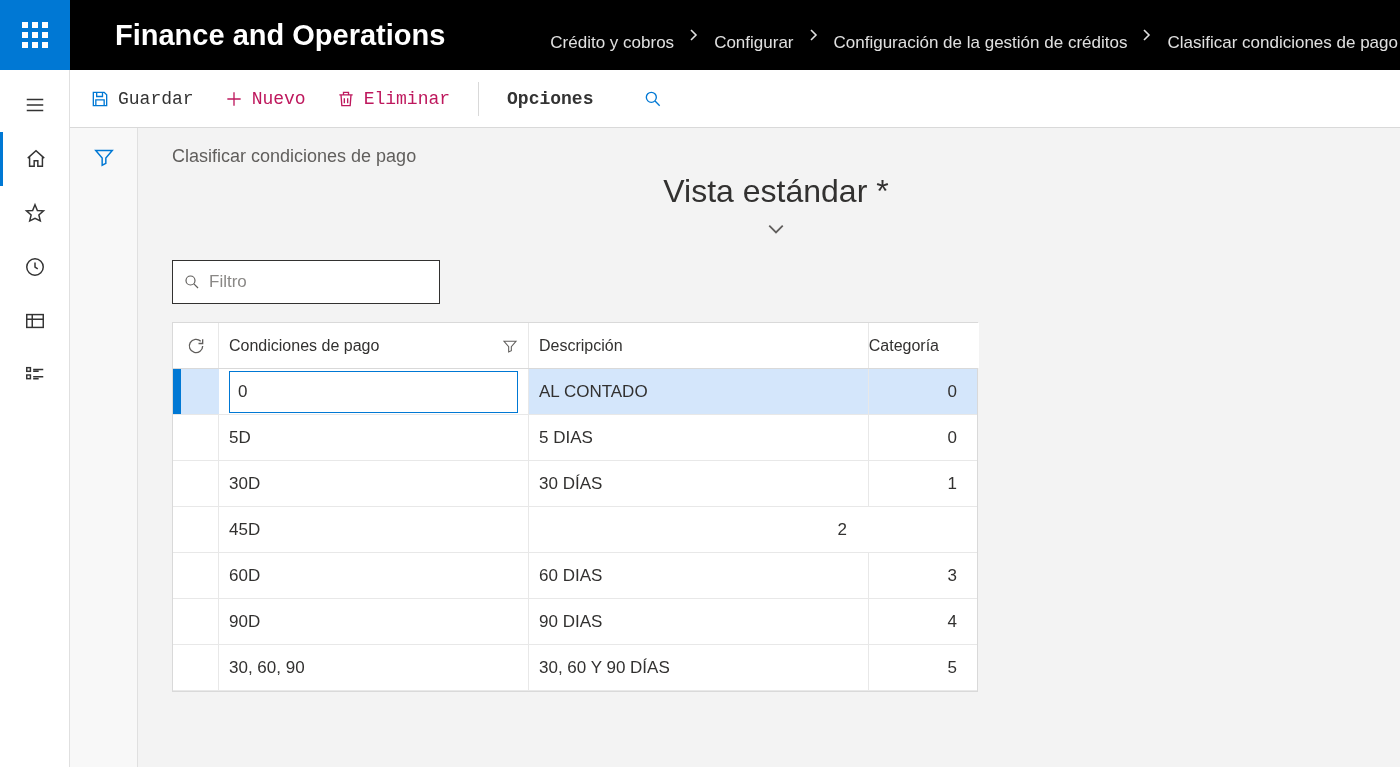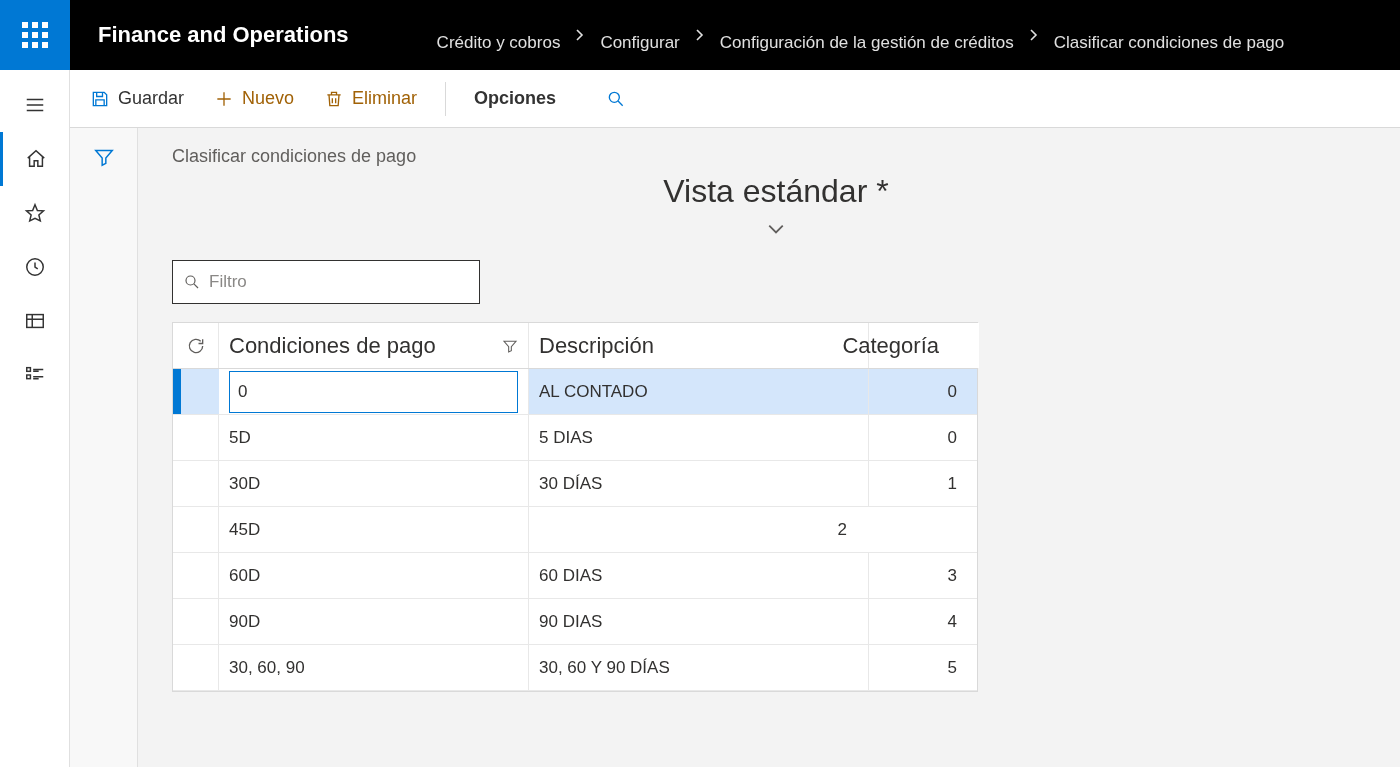--- a/index.html
+++ b/index.html
@@ -10,7 +10,7 @@
   .waffle { width: 70px; background: #0078d4; display: flex; align-items: center; justify-content: center; cursor: pointer; }
   .waffle-grid { display: grid; grid-template-columns: repeat(3, 6px); grid-template-rows: repeat(3, 6px); gap: 4px; }
   .waffle-dot { width: 6px; height: 6px; background: #fff; }
-  .app-title { display: flex; align-items: center; padding: 0 28px; font-size: 22px; font-weight: 600; white-space: nowrap; text-align: right; }
+  .app-title { display: flex; align-items: center; padding: 0 45px; font-size: 29px; font-weight: 600; white-space: nowrap; text-align: right; }
   .breadcrumbs { display: flex; align-items: center; gap: 14px; padding-left: 60px; font-size: 17px; color: #e0e0e0; }
   .breadcrumb-item { white-space: nowrap; cursor: pointer; margin-top: 16px; }
   .chevron { width: 12px; height: 12px; display: inline-block; }

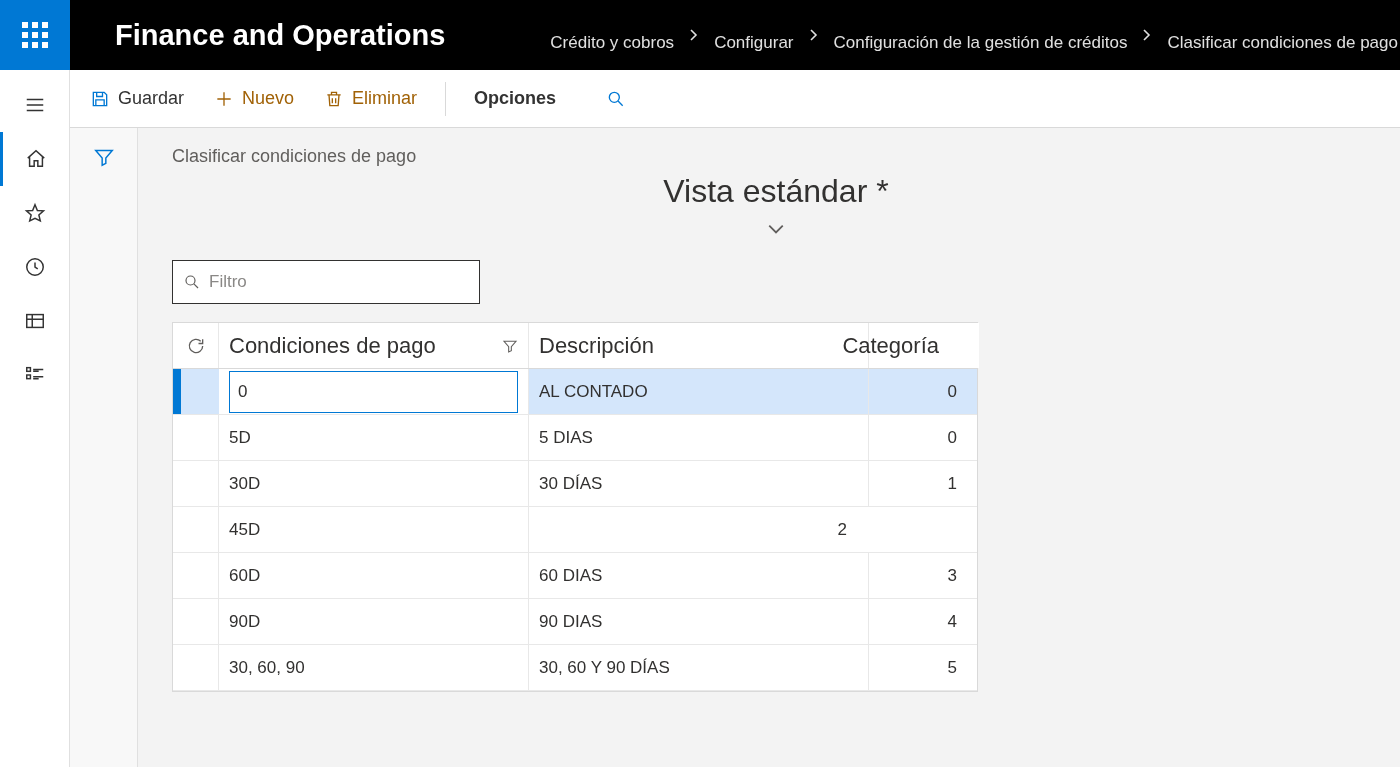--- a/index.html
+++ b/index.html
@@ -29,7 +29,7 @@
   .main { flex:1; display:flex; flex-direction:column; background:#fff; }
 
   
-  .actionbar { height: 58px; background:#fff; border-bottom:1px solid #d9d9d9; display:flex; align-items:center; padding: 0 14px; gap: 18px; }
+  .actionbar { height: 58px; background:#fff; border-bottom:1px solid #d9d9d9; display:flex; align-items:center; padding: 0 14px; gap: 18px; font-family: Liberation Mono, monospace; }
   .action-btn { display:flex; align-items:center; gap:8px; font-size:18px; color:#333; cursor:pointer; padding: 4px 6px; }
   .action-btn.disabled { color:#a16207; cursor:default; }
   .action-btn .ic { width:20px; height:20px; }

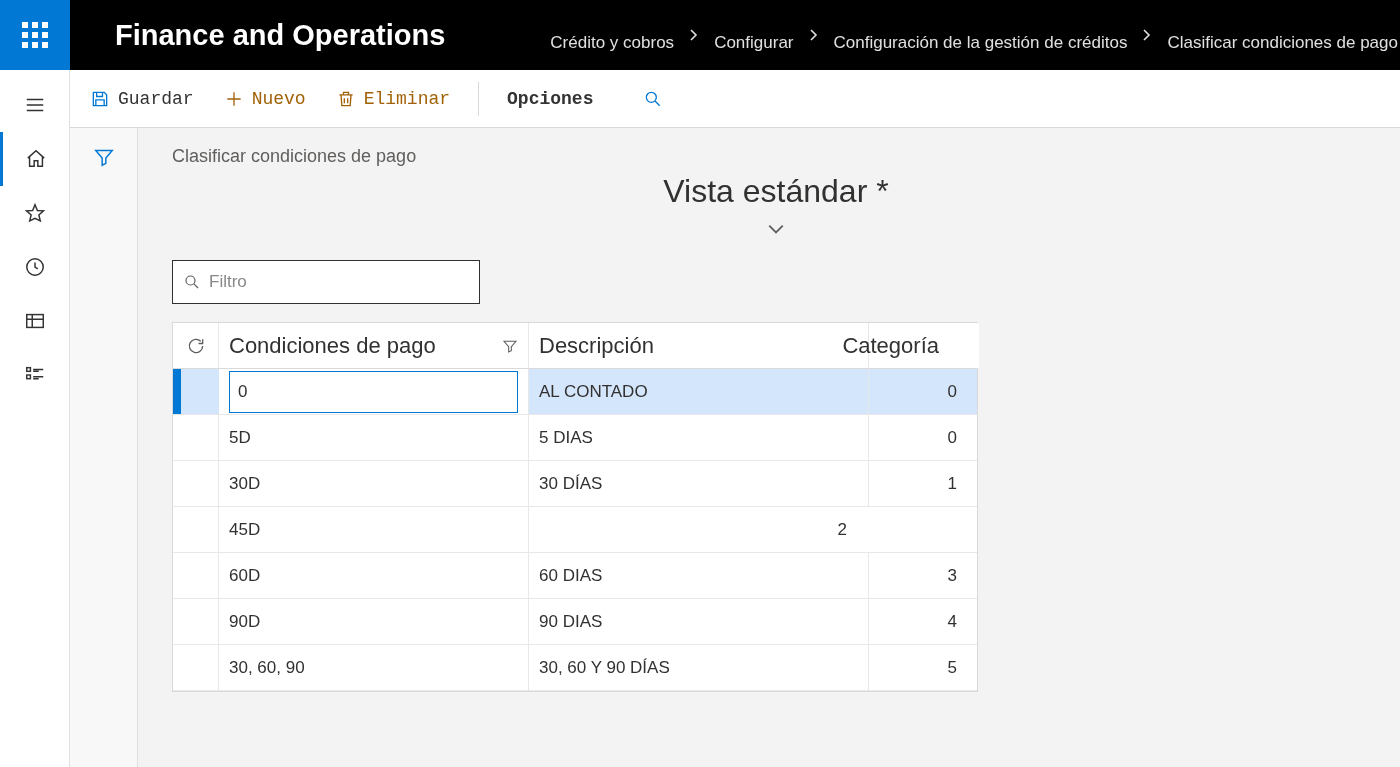--- a/index.html
+++ b/index.html
@@ -31,7 +31,7 @@
   
   .actionbar { height: 58px; background:#fff; border-bottom:1px solid #d9d9d9; display:flex; align-items:center; padding: 0 14px; gap: 18px; font-family: Liberation Mono, monospace; }
   .action-btn { display:flex; align-items:center; gap:8px; font-size:18px; color:#333; cursor:pointer; padding: 4px 6px; }
-  .action-btn.disabled { color:#a16207; cursor:default; }
+  .action-btn.disabled { color:#be185d; cursor:default; }
   .action-btn .ic { width:20px; height:20px; }
   .action-divider { width:1px; height:34px; background:#d9d9d9; margin: 0 4px; }
 

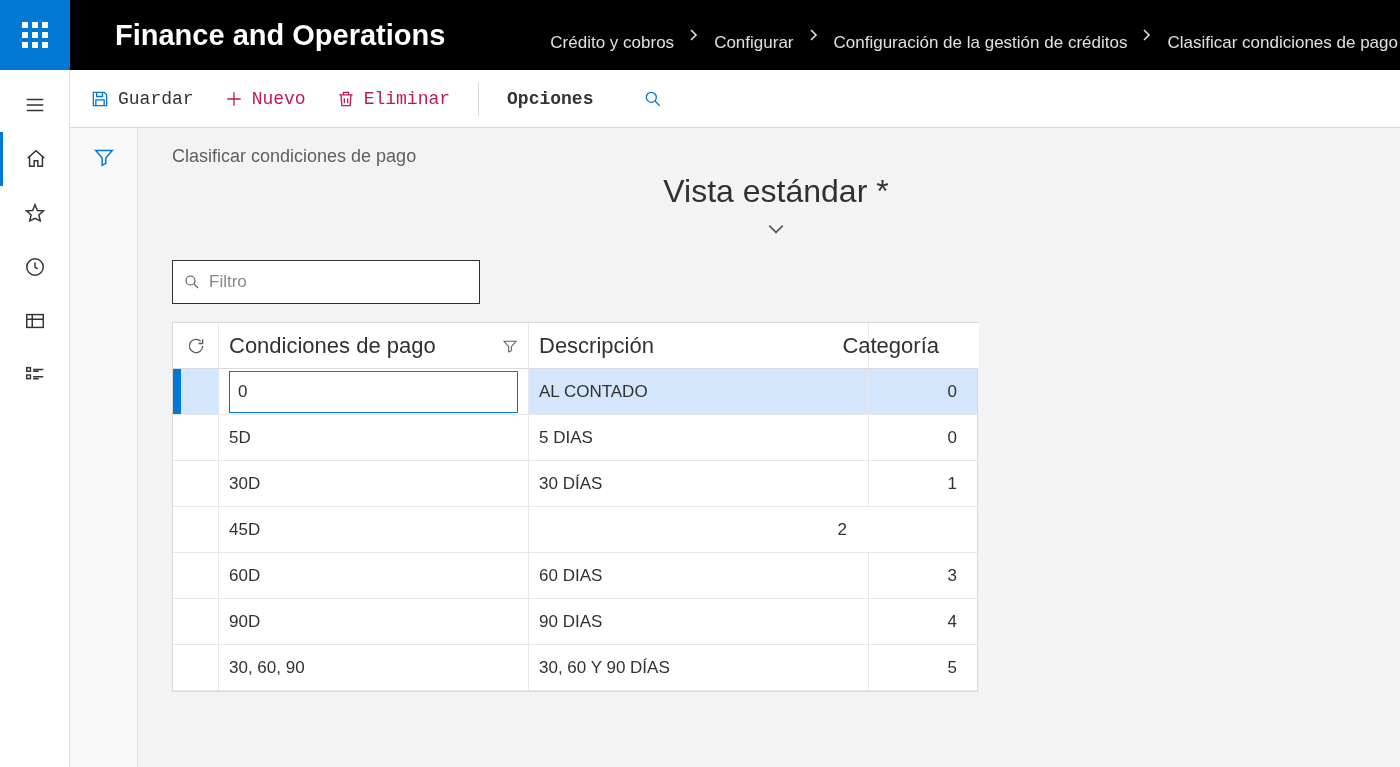--- a/index.html
+++ b/index.html
@@ -47,7 +47,7 @@
   .view-chevron { width:18px; height:18px; color:#605e5c; cursor:pointer; }
 
   
-  .filter-box { width: 308px; height:44px; border:1px solid #323130; background:#fff; display:flex; align-items:center; padding:0 10px; gap:8px; margin-bottom:18px; }
+  .filter-box { width: 268px; height:44px; border:1px solid #323130; background:#fff; display:flex; align-items:center; padding:0 10px; gap:8px; margin-bottom:18px; }
   .filter-box .ic { width:18px; height:18px; color:#605e5c; }
   .filter-input { border:none; outline:none; font-size:17px; flex:1; background:transparent; color:#323130; }
   .filter-input::placeholder { color:#8a8886; }

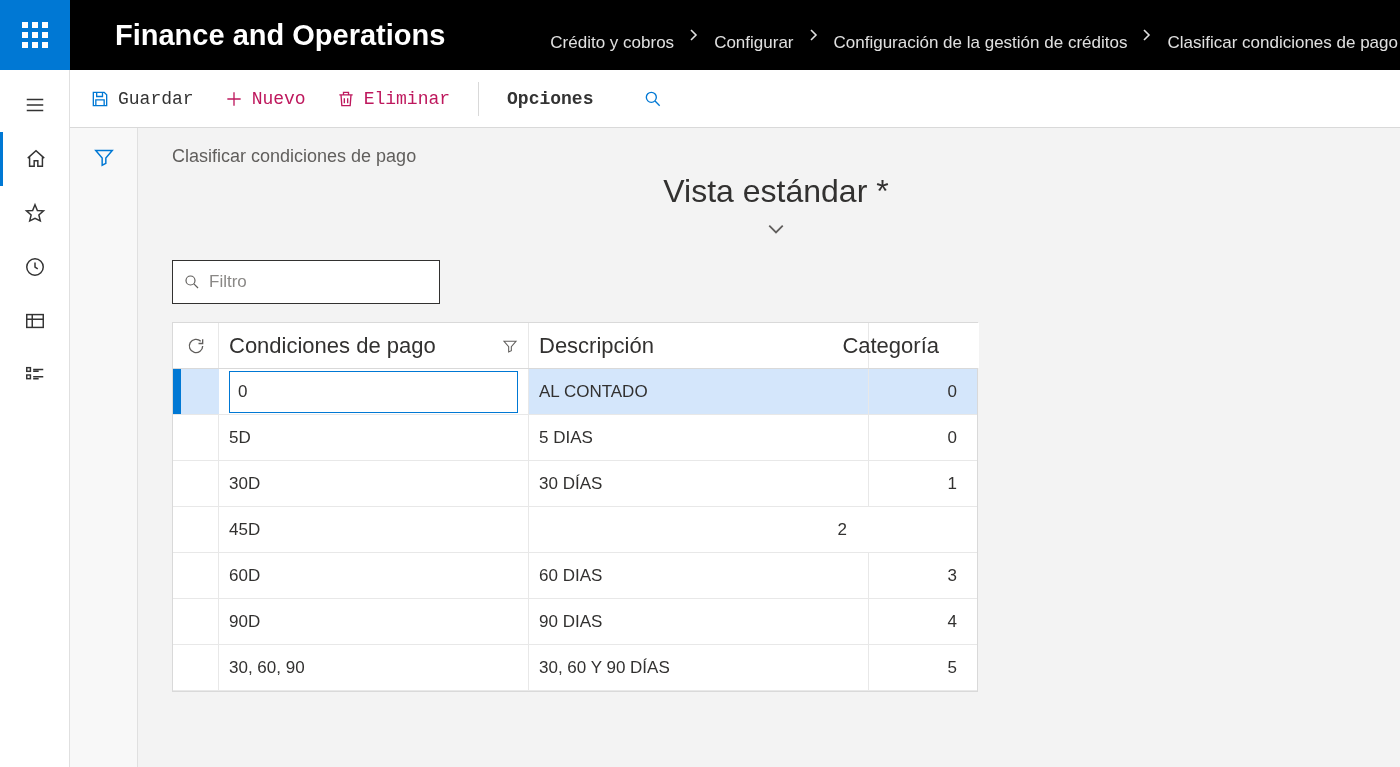--- a/index.html
+++ b/index.html
@@ -56,7 +56,7 @@
   .grid { background:#fff; border:1px solid #d9d9d9; width: 806px; }
   .grid-header, .grid-row { display:grid; grid-template-columns: 46px 310px 340px 110px; align-items:stretch; }
   .grid-header { height:46px; border-bottom:1px solid #d9d9d9; }
-  .gh-cell { display:flex; align-items:center; padding:0 10px; border-right:1px solid #e8e8e8; font-size:22px; color:#323130; position:relative; background:#fff; }
+  .gh-cell { display:flex; align-items:center; padding:0 10px; border-right:1px solid #e8e8e8; font-size:16px; color:#323130; position:relative; background:#fff; }
   .gh-cell:last-child { border-right:none; justify-content:flex-end; padding-right: 22px; gap:18px; }
   .gh-refresh { justify-content:center; padding:0; cursor:pointer; }
   .gh-refresh .ic { width:20px; height:20px; color:#605e5c; }

